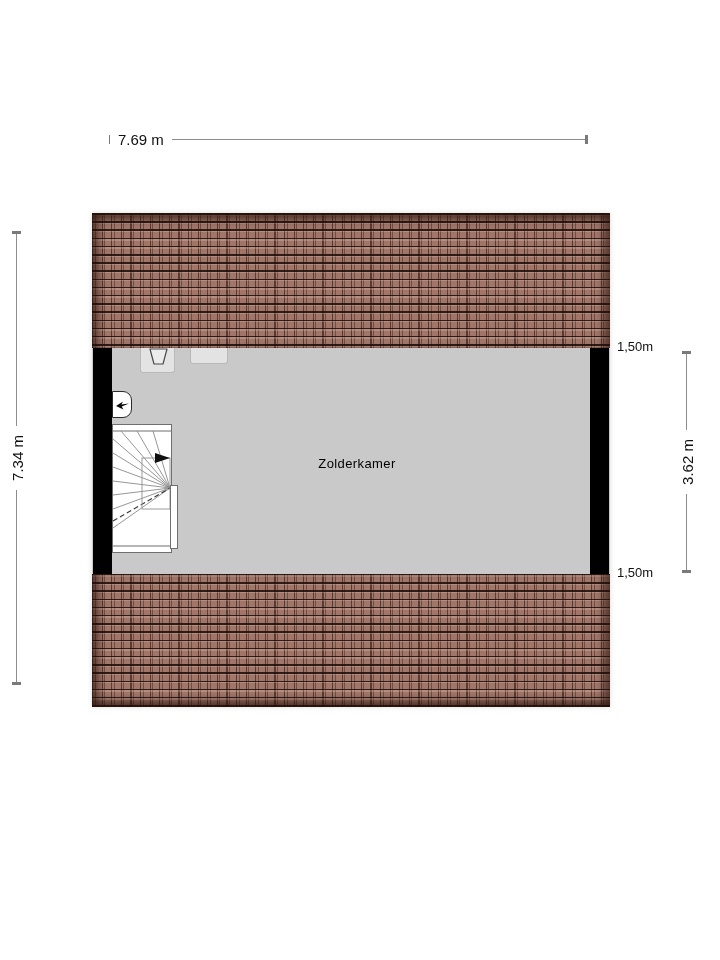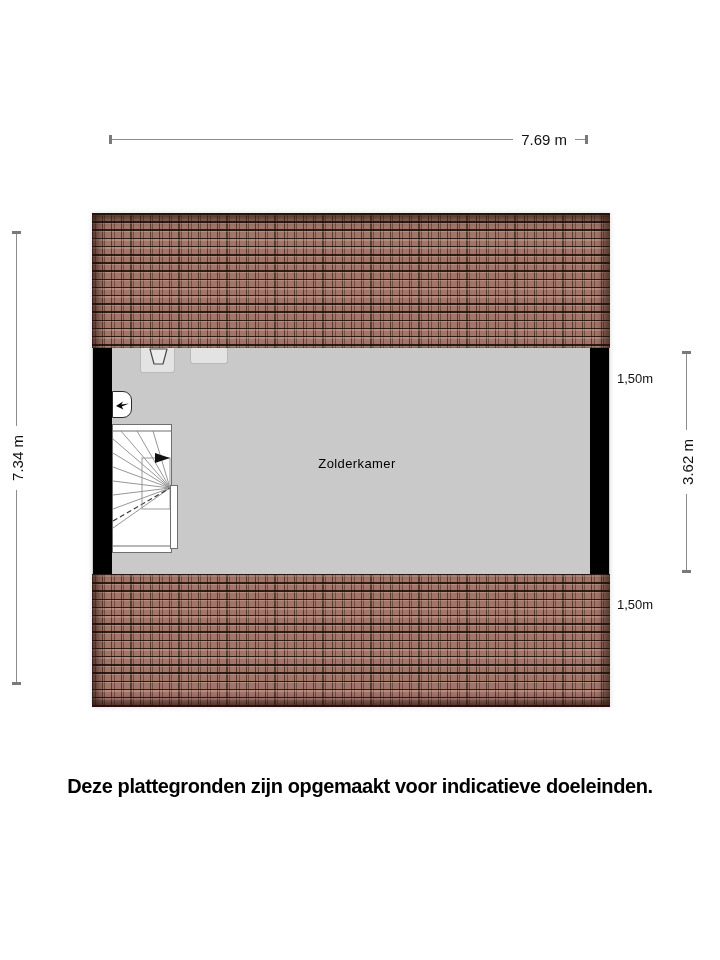--- a/index.html
+++ b/index.html
@@ -15,7 +15,7 @@
   .tick-v{position:absolute;width:3px;height:9px;top:3px;background:#7a7a7a;}
   .tick-h{position:absolute;width:9px;height:3px;left:0;background:#7a7a7a;}
   .dim-label-h{
-    position:absolute;left:0;right:12px;top:0;text-align:right;font-size:15px;line-height:15px;
+    position:absolute;left:0;right:12px;top:0;text-align:left;font-size:15px;line-height:15px;
   }
   .dim-label-h span{background:#fff;padding:0 8px;}
   .dim-label-v{

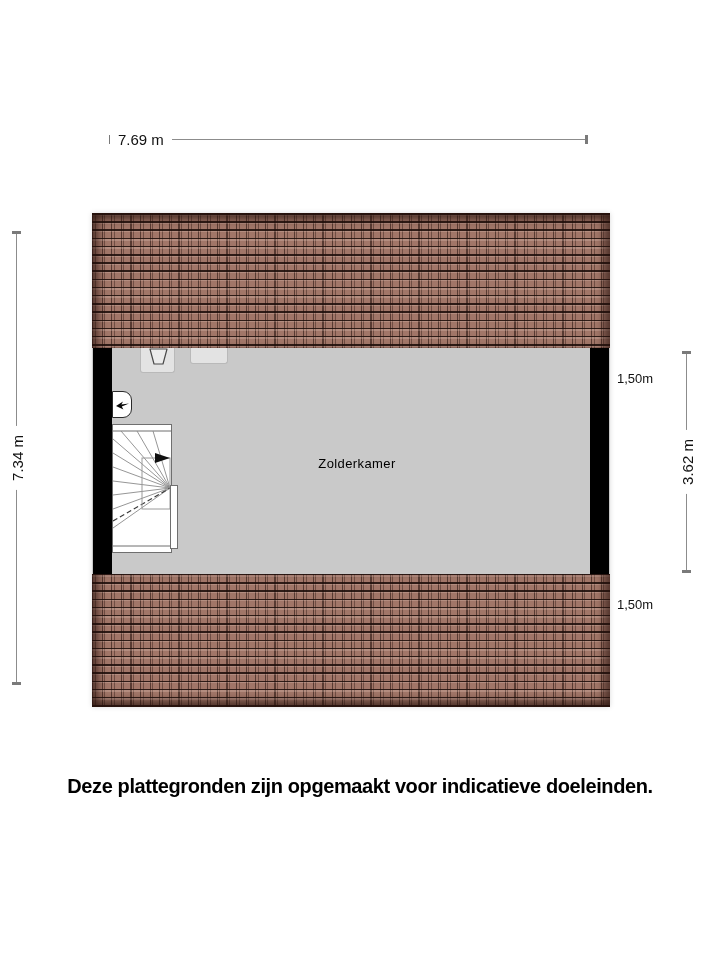--- a/index.html
+++ b/index.html
@@ -23,7 +23,7 @@
     transform:translate(-50%,-50%) rotate(-90deg);
     background:#fff;padding:0 9px;font-size:15px;white-space:nowrap;
   }
-  .slope-label{position:absolute;font-size:13px;line-height:13px;margin-top:32px;}
+  .slope-label{position:absolute;font-size:13px;line-height:13px;}
 
   
   .plan{

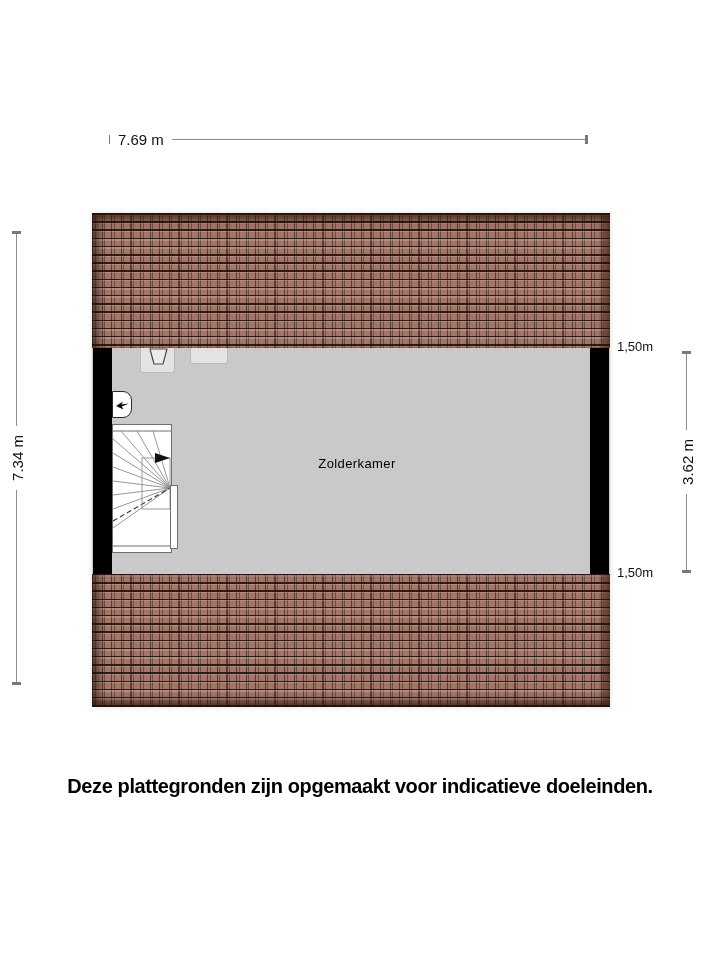--- a/index.html
+++ b/index.html
@@ -167,7 +167,6 @@
 <div class="room-label">Zolderkamer</div>
 
 <div class="disclaimer">
-  <div>Deze plattegronden zijn opgemaakt voor indicatieve doeleinden.</div>
 </div>
 
 </body></html>

